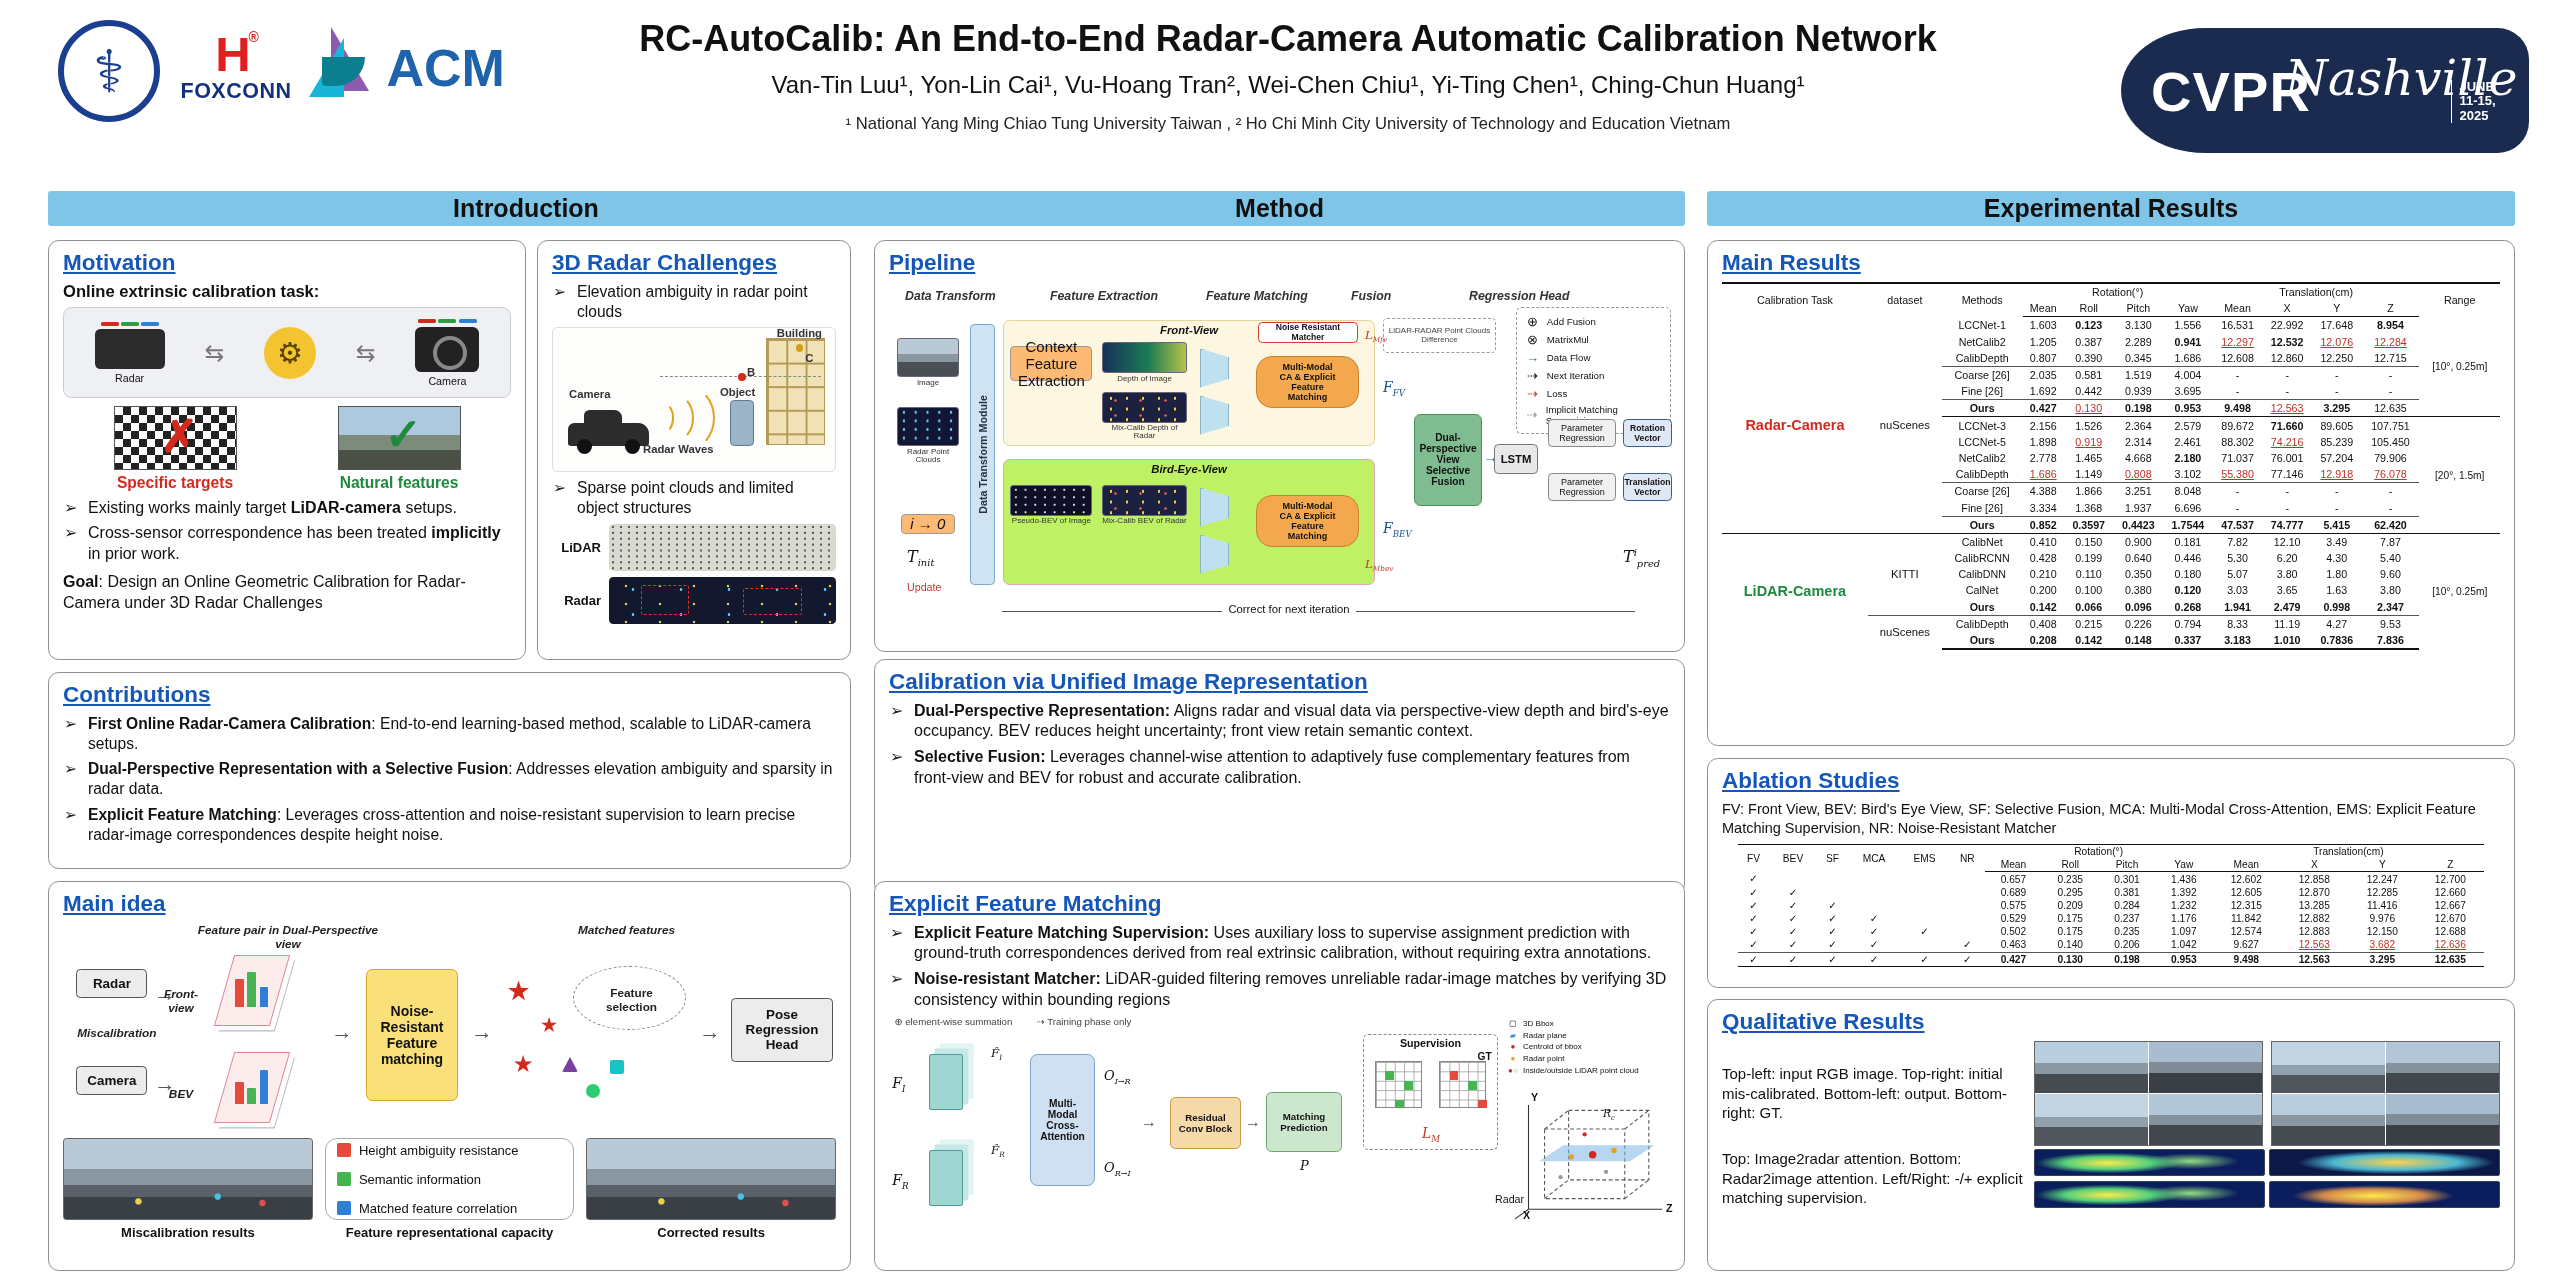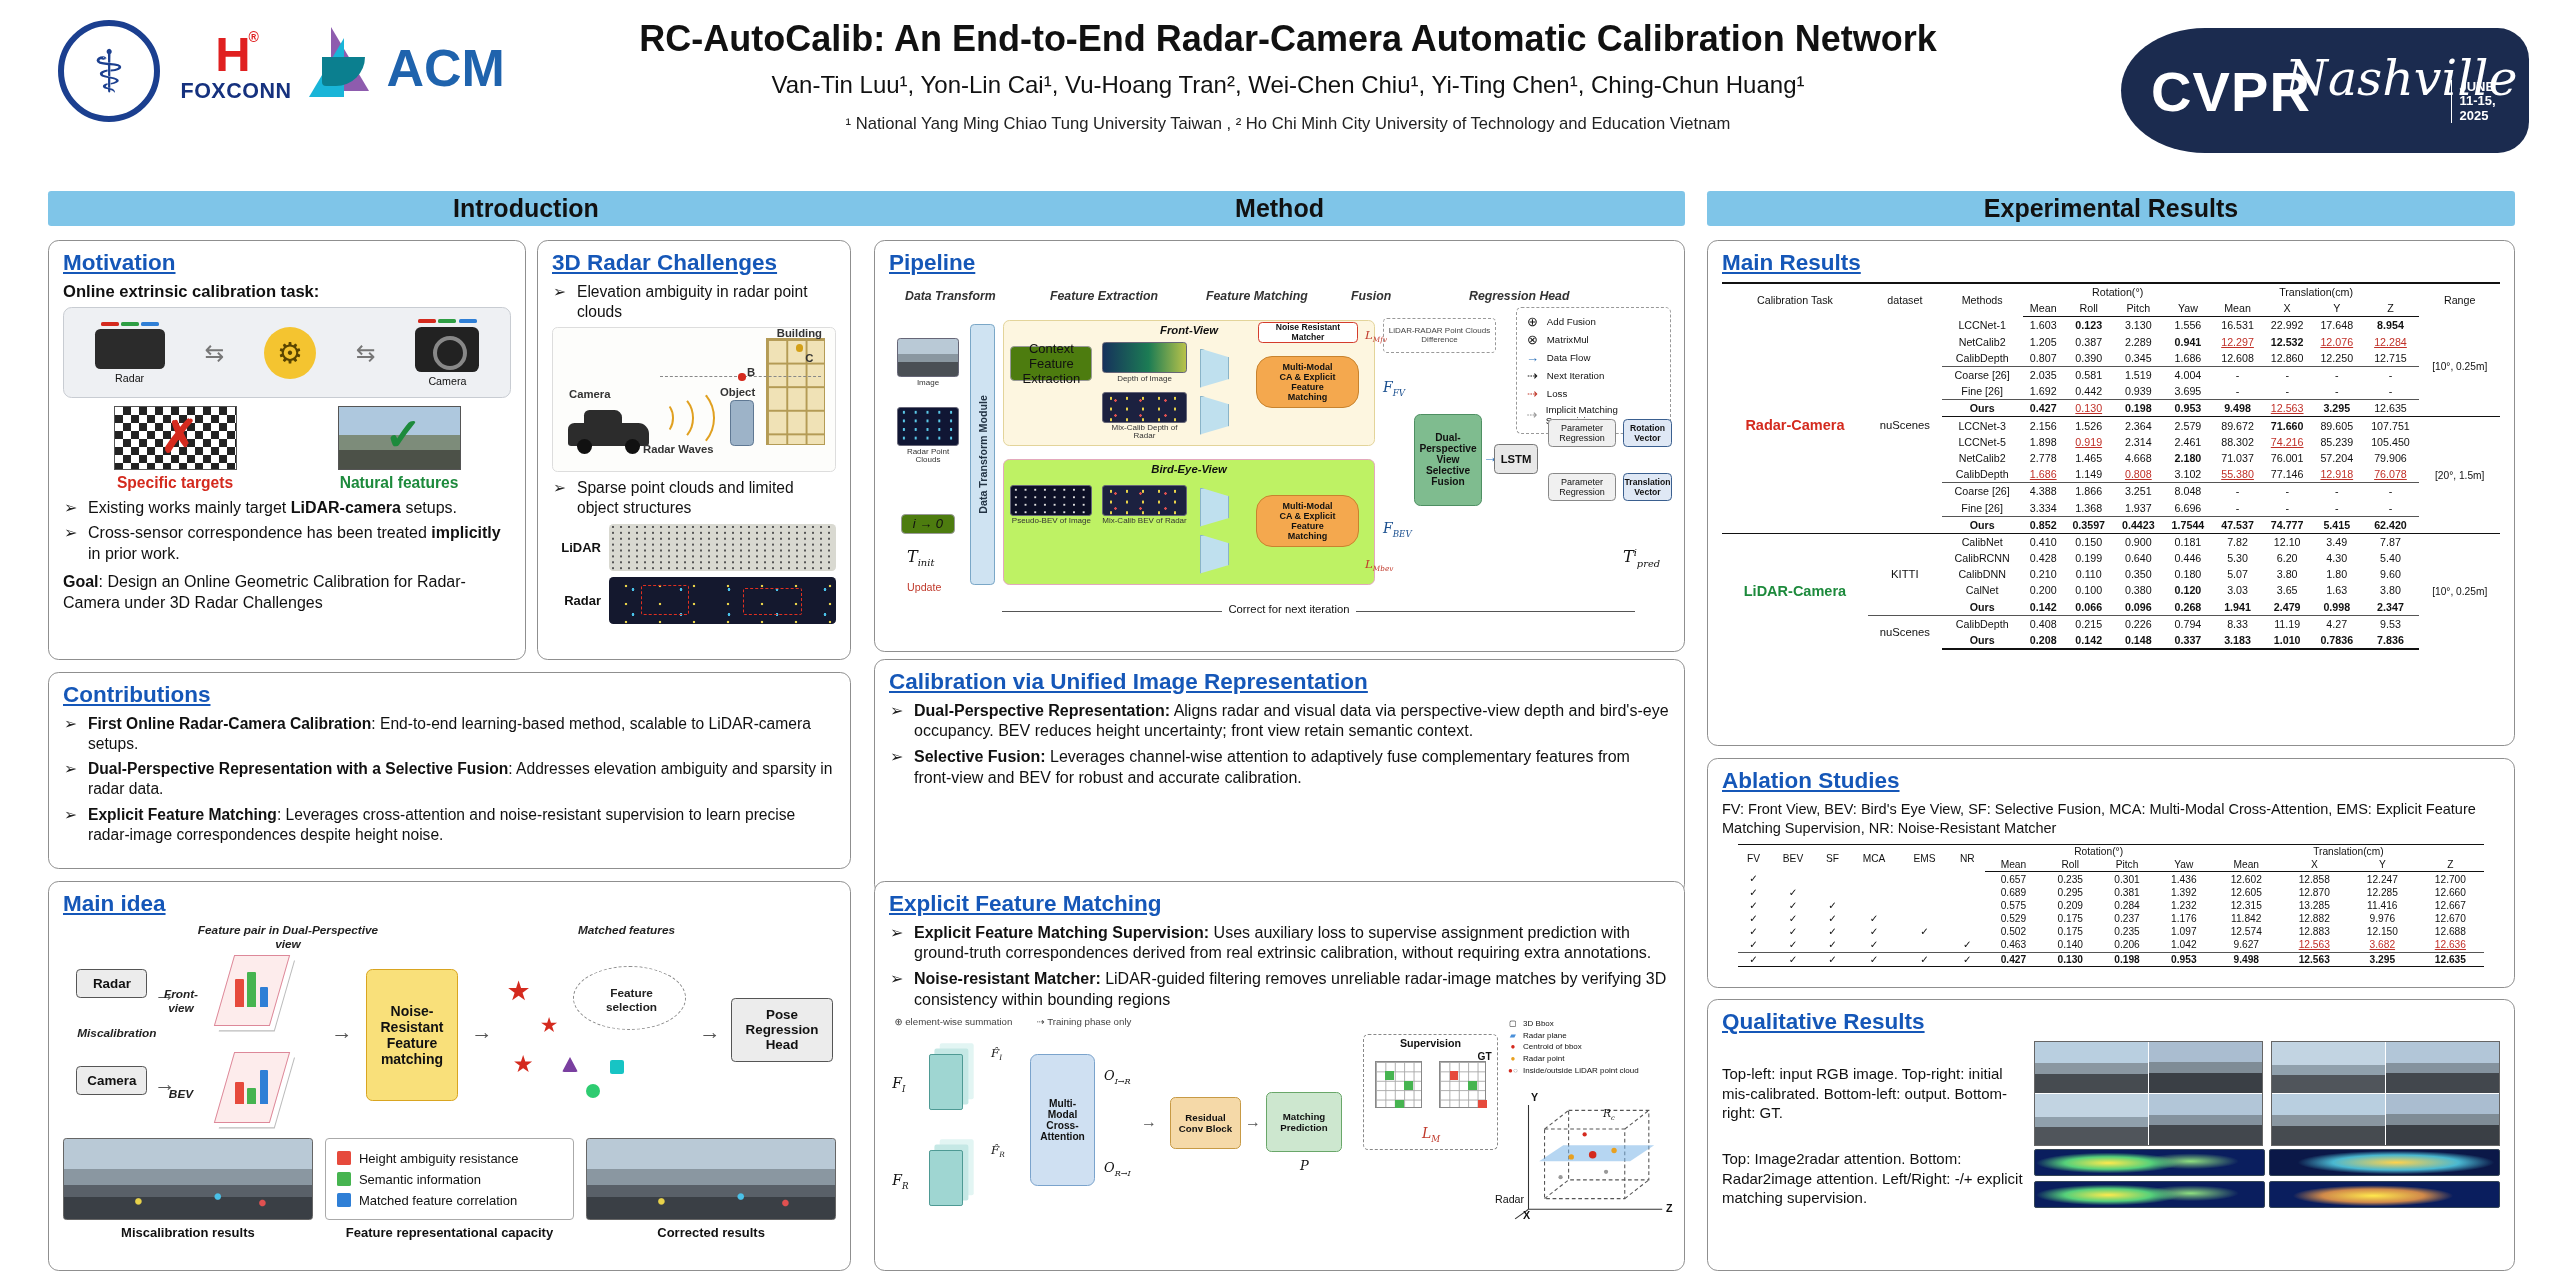--- a/index.html
+++ b/index.html
@@ -116,7 +116,7 @@
 .fvp{top:31px;background:#fdf6e0;border:1.1px solid#e3d49a}
 .bvp{top:170px;background:#bef264;border:1.1px solid#e3a8bc}
 .vp-lab{text-align:center;font-size:11.3px;font-weight:bold;font-style:italic}
-.wbox{position:absolute;background:#4d7c0f;border:1.1px solid#999;border-radius:4.3px;display:flex;align-items:center;justify-content:center;text-align:center;font-size:13px;padding:7px}
+.wbox{position:absolute;background:#fdba74;border:1.1px solid#999;border-radius:4.3px;display:flex;align-items:center;justify-content:center;text-align:center;font-size:15px;padding:7px}
 .orangebox{position:absolute;background:#f4a84e;border:1.1px solid#c8832e;border-radius:16px;display:flex;align-items:center;justify-content:center;text-align:center;font-size:9px;font-weight:bold;padding:18px}
 .nrmbox{position:absolute;background:#fff;border:1.6px solid#d43c2c;border-radius:4.3px;display:flex;align-items:center;justify-content:center;font-size:8.6px;font-weight:bold;text-align:center;padding:1.1px}
 .trap{position:absolute;width:29px;height:39px;background:#bfe0ee;border:0.5px solid#8ab4c8;clip-path:polygon(0 0,100% 22%,100% 78%,0 100%)}

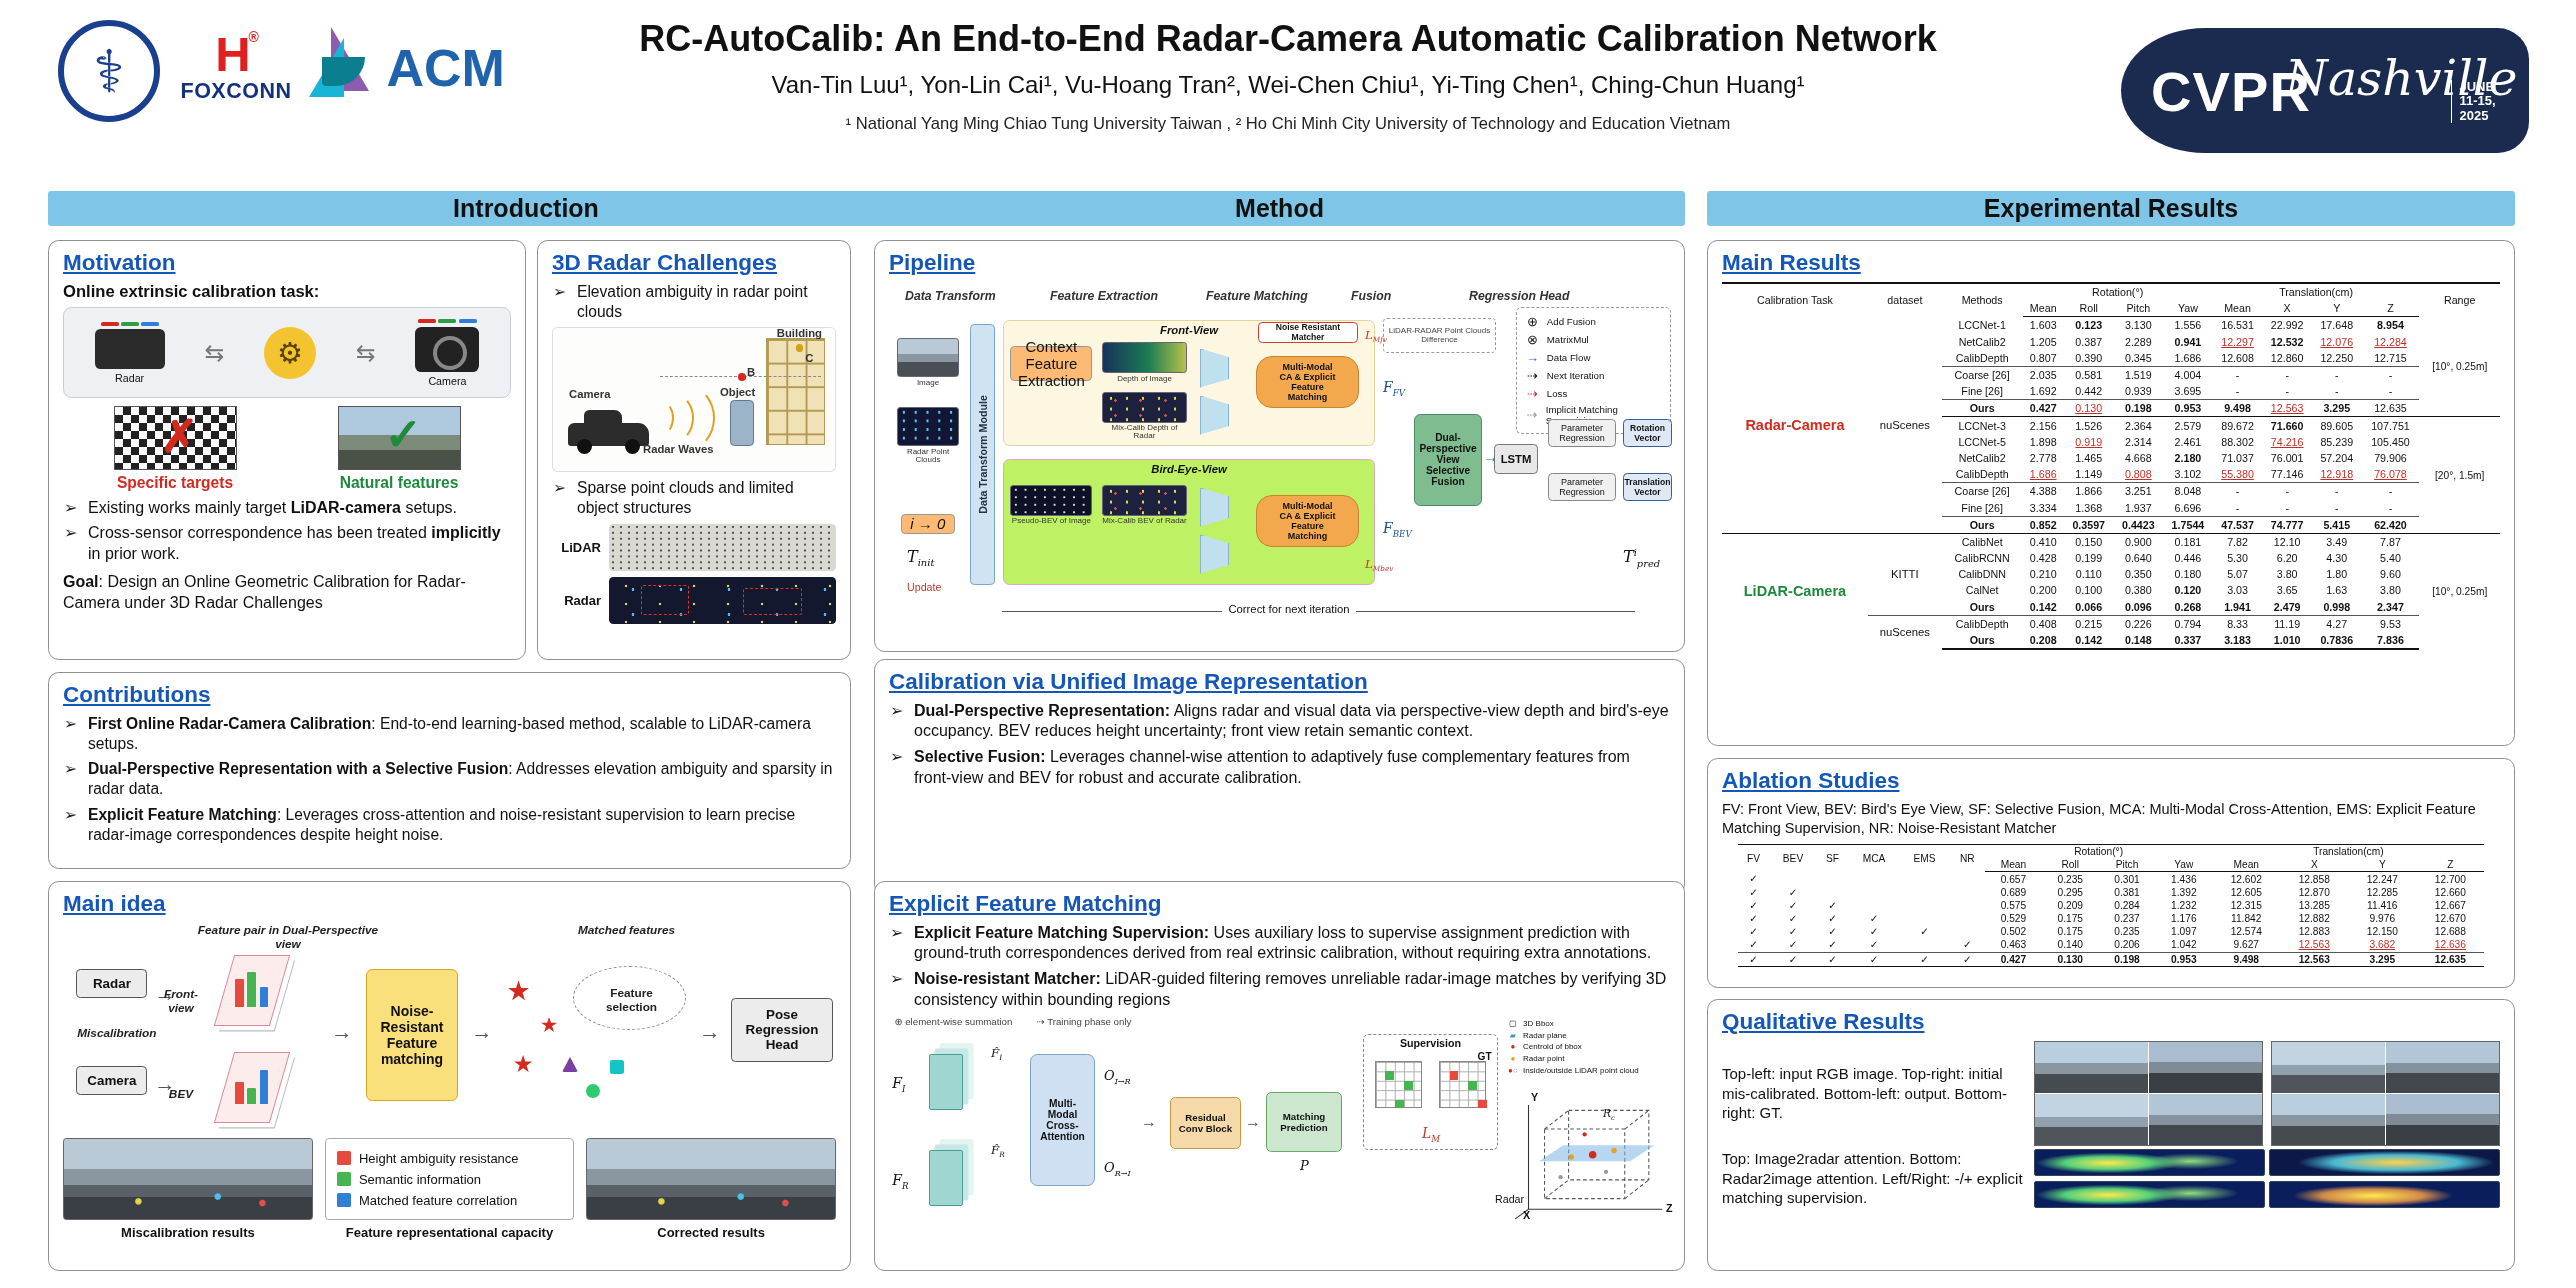--- a/index.html
+++ b/index.html
@@ -94,7 +94,7 @@
 radial-gradient(circle at 80% 80%,#e05050 2.7px,transparent 3.8px),
 linear-gradient(#b9c9d6 0 38%,#8a97a1 38% 58%,#596068 58% 72%,#3a3f45 72%)}
 .cap{font-size:13px;font-weight:bold;text-align:center}
-.legend-panel{width:100%;height:82px;border:1.1px solid#aaa;border-radius:4px;background:#fff;display:flex;flex-direction:column;justify-content:center;gap:6px;padding:0 11.8px}
+.legend-panel{width:100%;height:82px;border:1.1px solid#aaa;border-radius:12px;background:#fff;display:flex;flex-direction:column;justify-content:center;gap:14px;padding:0 11.8px}
 .lg-row{display:flex;align-items:center;gap:7.5px;font-size:13px}
 .lg-sq{width:14px;height:14px;border-radius:1.6px;flex:0 0 auto}
 

